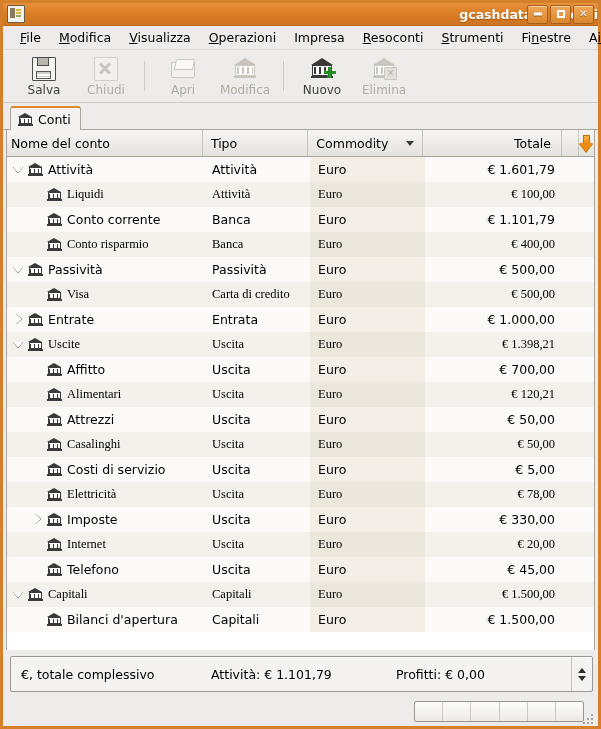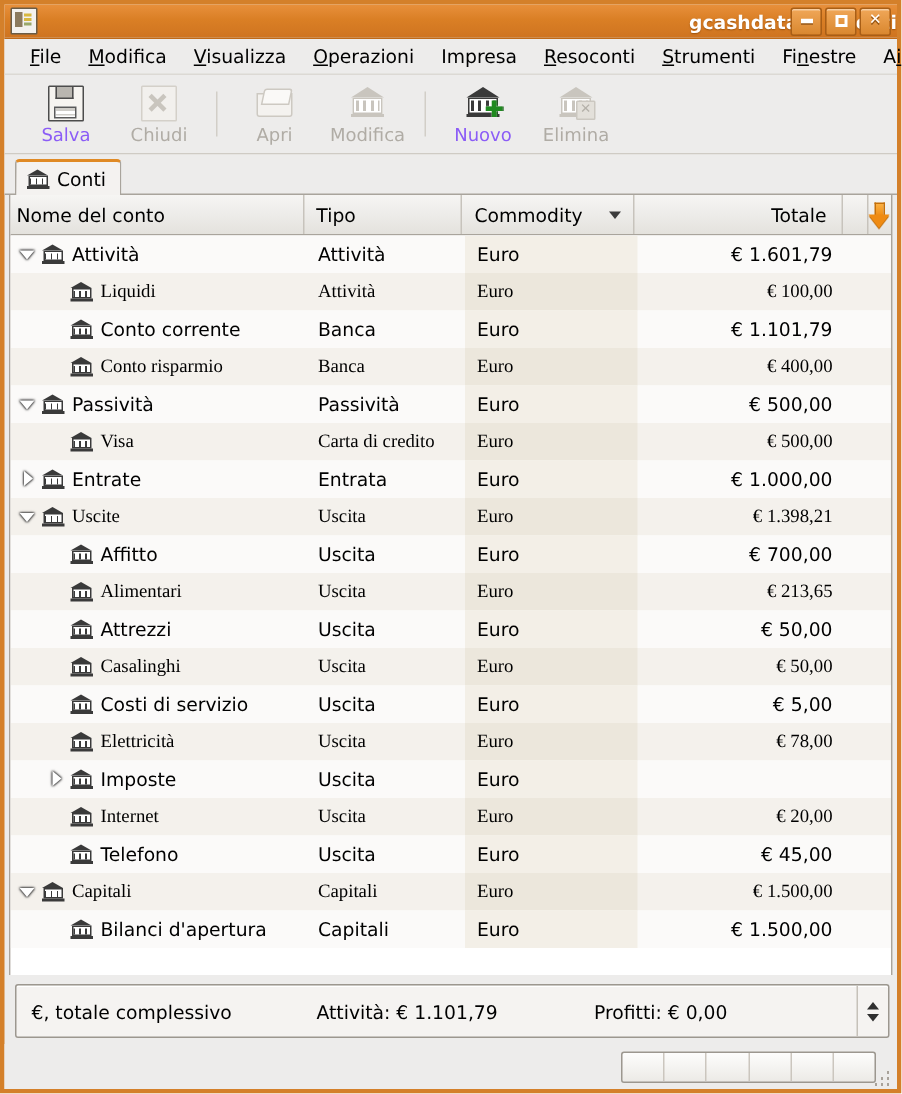--- a/index.html
+++ b/index.html
@@ -134,7 +134,7 @@
     gap: 3px;
     cursor: default;
   }
-  .tool .lbl { font-size: 12px; color: #8b5cf6; }
+  .tool .lbl { font-size: 12px; color: #404040; }
   .tool.disabled .lbl { color: #b0aca5; }
   .tool .glyph { width: 26px; height: 24px; position: relative; }
   .tsep {

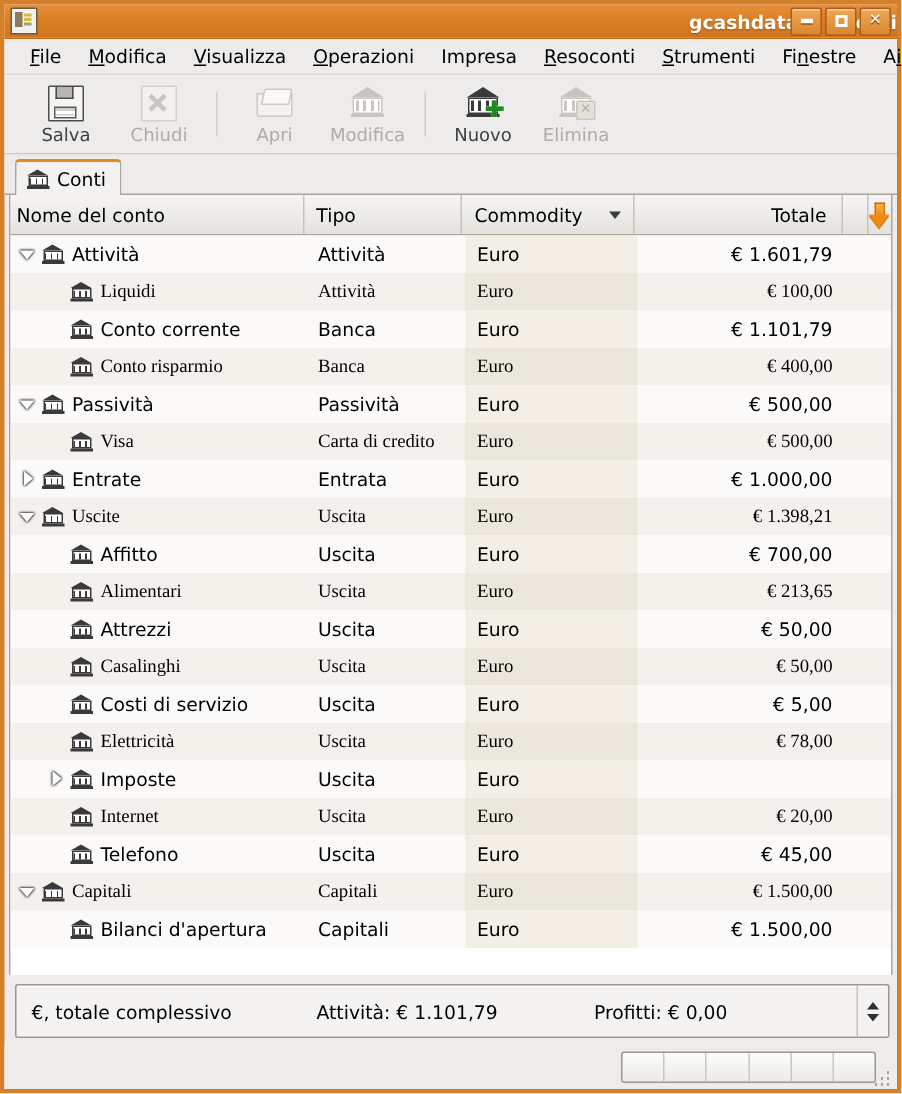--- a/index.html
+++ b/index.html
@@ -801,7 +801,7 @@
           </div>
           <div class="cell c-type">Uscita</div>
           <div class="cell c-commodity">Euro</div>
-          <div class="cell c-total">€ 213,65</div>
+          <div class="cell c-total">€ 120,21</div>
           <div class="cell c-end"></div>
         </div>
         <div class="row odd">

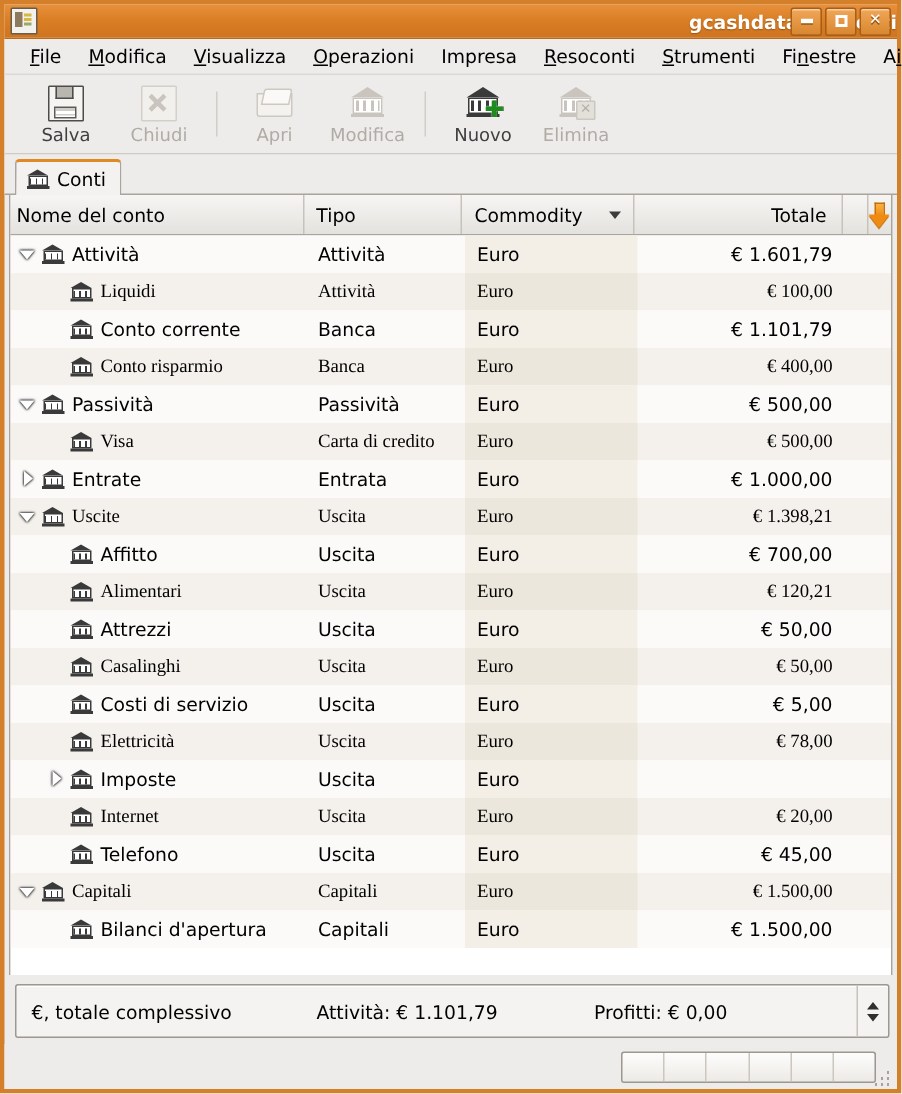--- a/index.html
+++ b/index.html
@@ -881,6 +881,7 @@
           </div>
           <div class="cell c-type">Uscita</div>
           <div class="cell c-commodity">Euro</div>
+          <div class="cell c-total">€ 330,00</div>
           <div class="cell c-end"></div>
         </div>
         <div class="row even">

